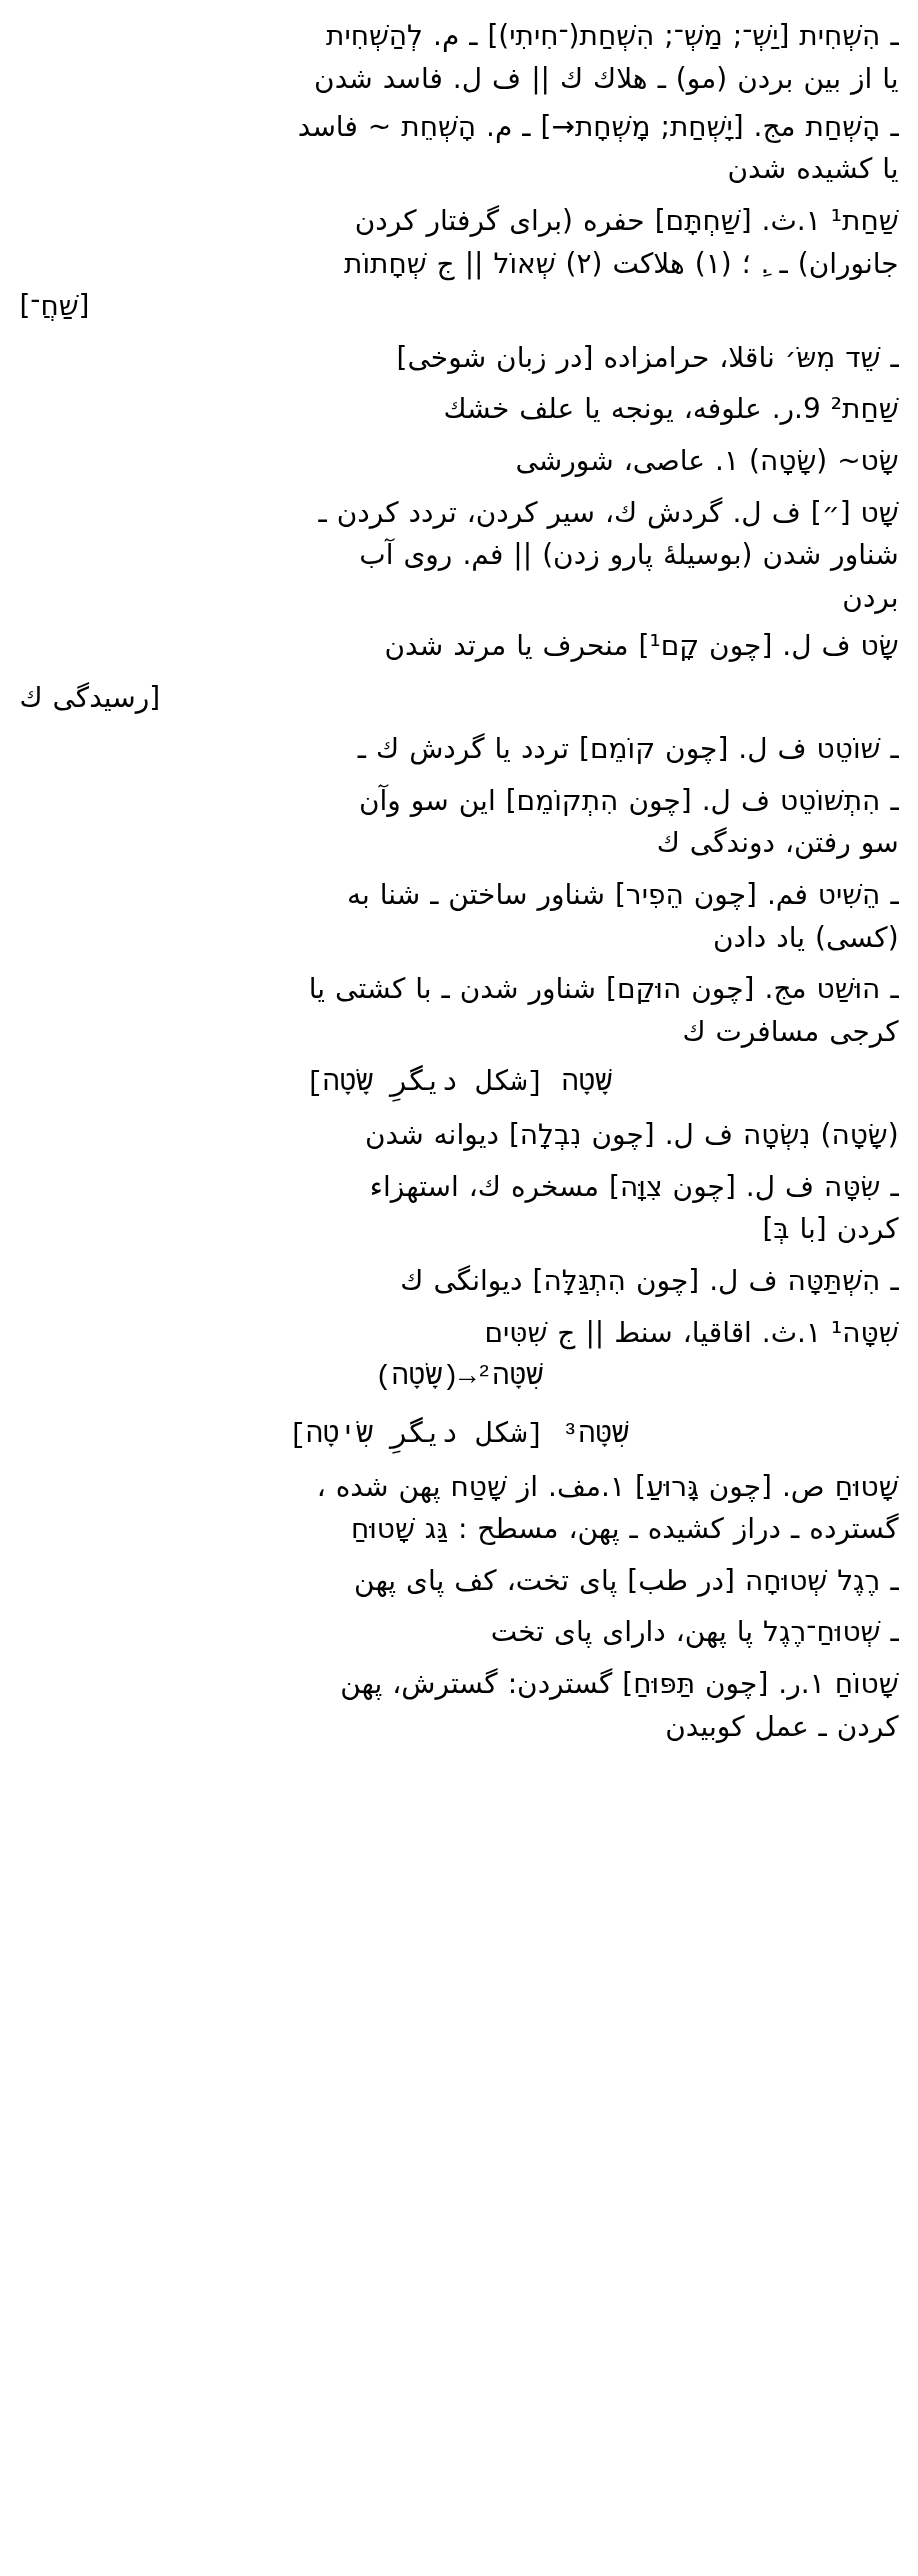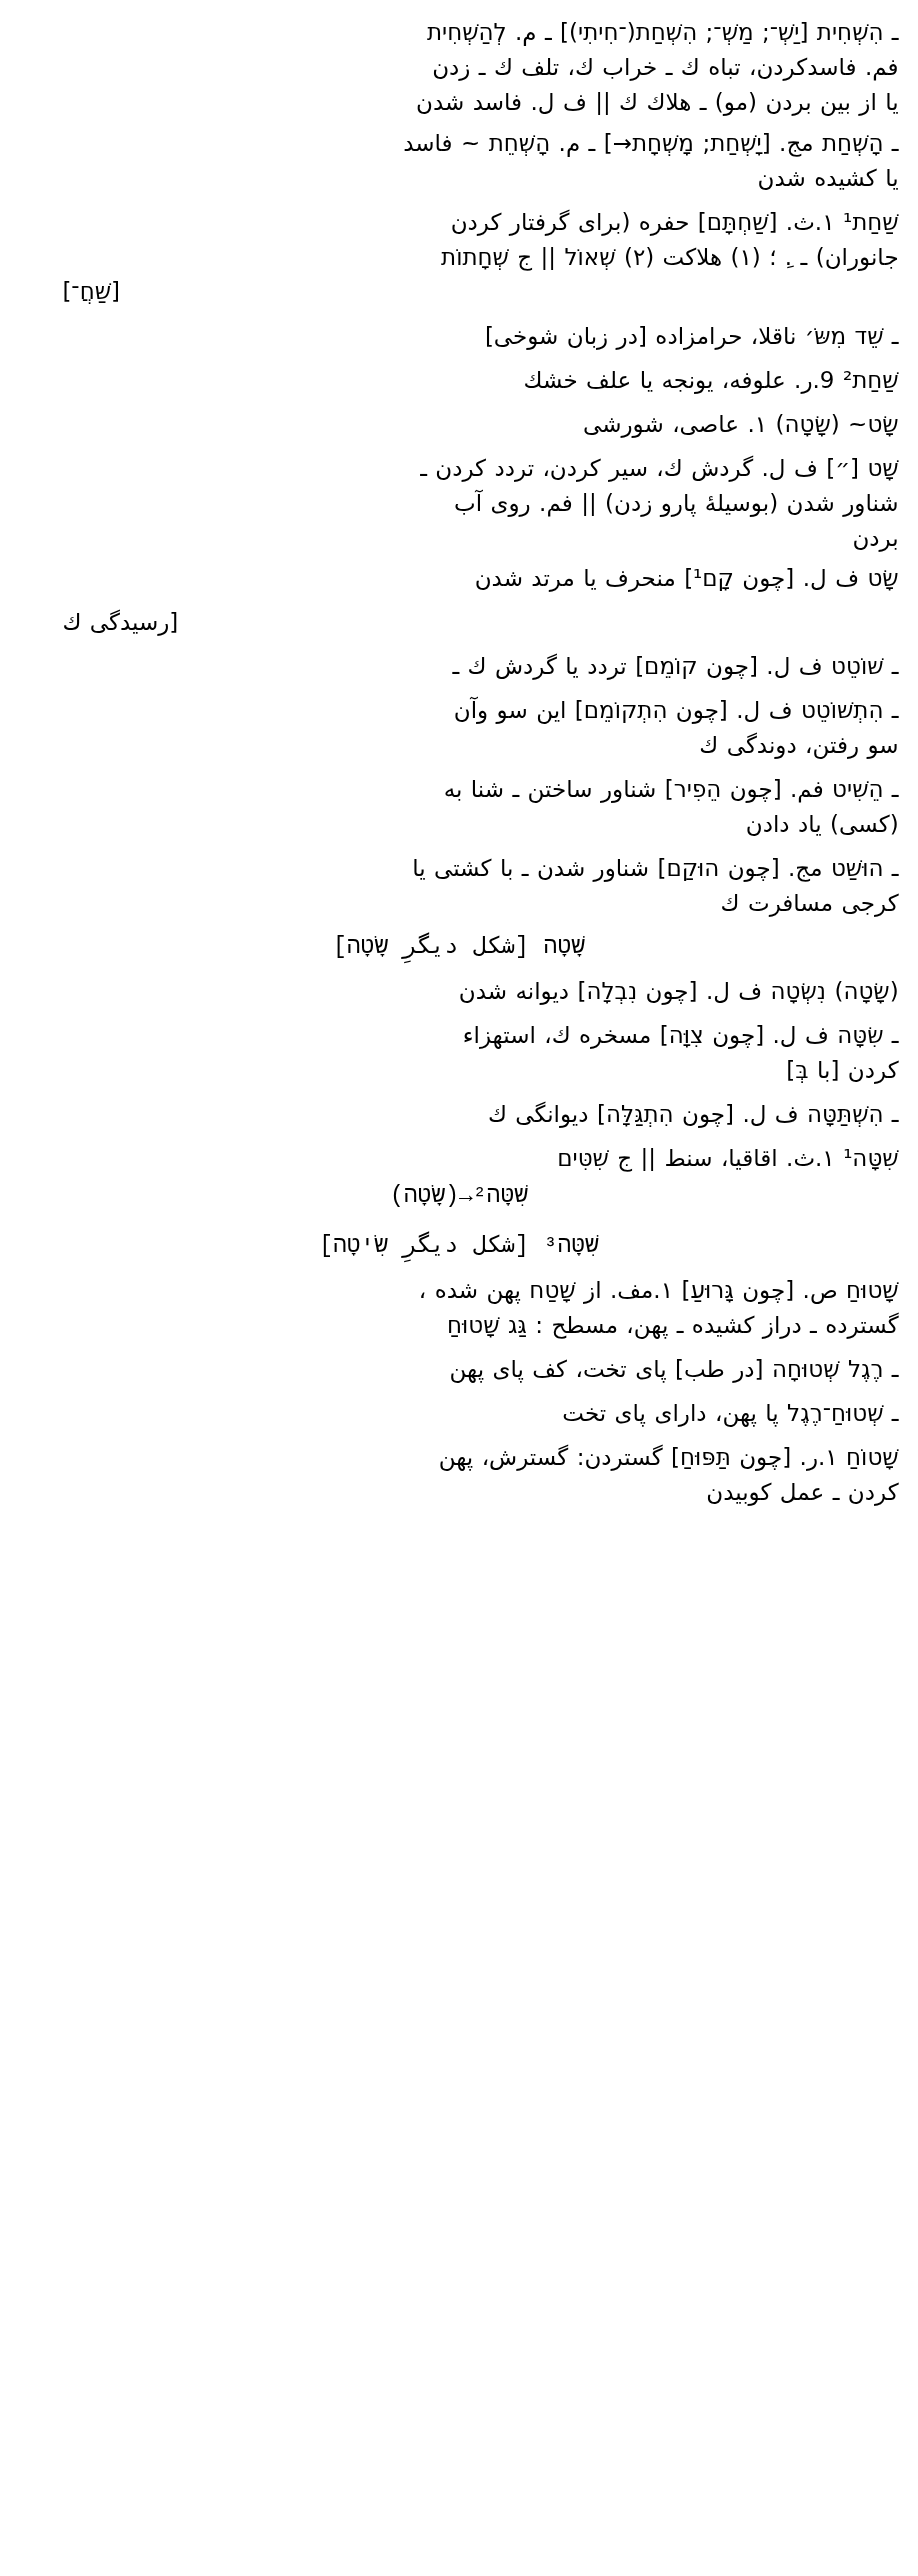--- a/index.html
+++ b/index.html
@@ -24,7 +24,7 @@
     direction: rtl;
     text-align: right;
     unicode-bidi: plaintext;
-    font-size: 23px;
+    font-size: 28px;
     line-height: 1.52;
     margin: 0 0 5.7px 0;
     padding: 0;

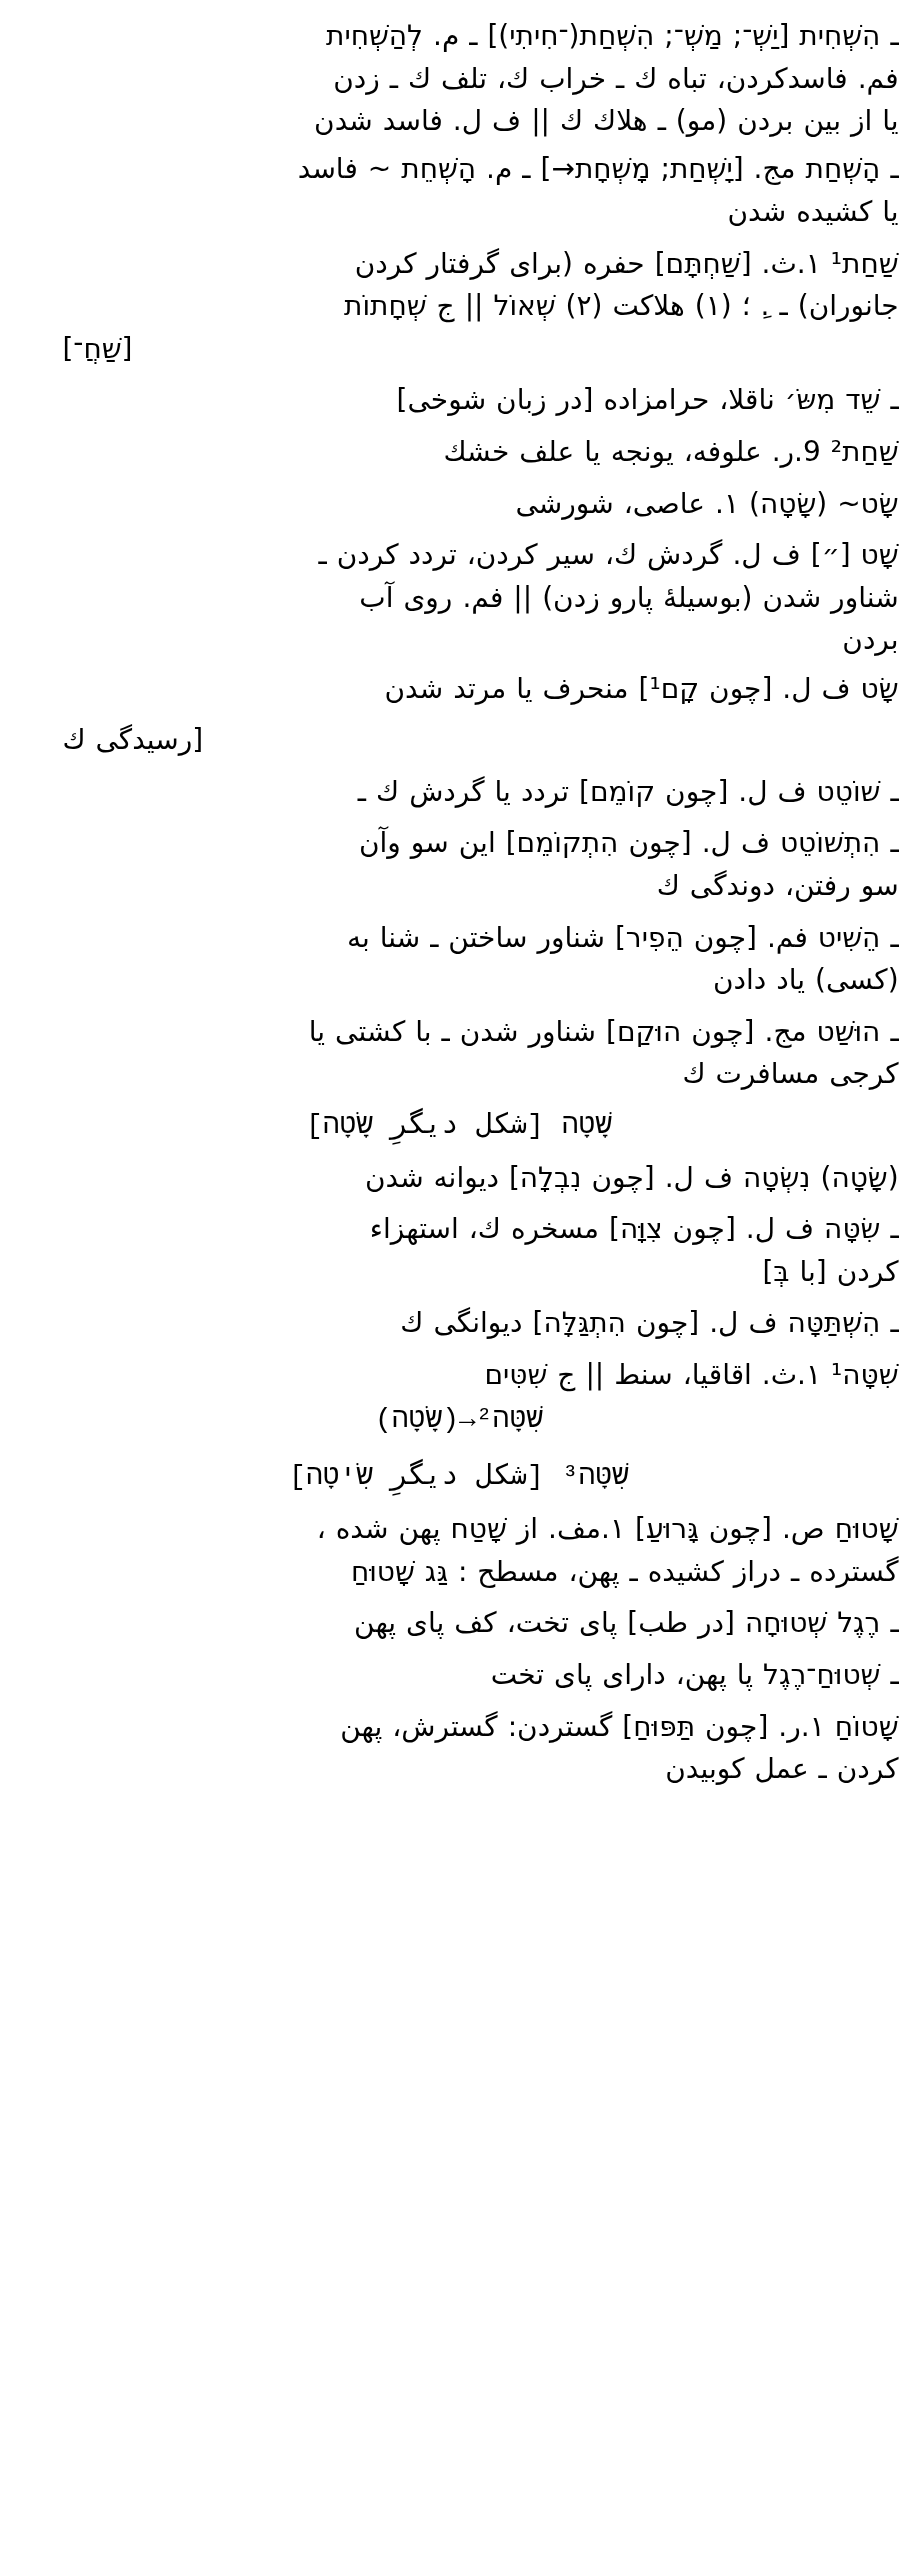--- a/index.html
+++ b/index.html
@@ -52,7 +52,6 @@
 
   <div class="entry">
     <span class="blk">ـ הִשְׁחִית [יַשְׁ־; מַשְׁ־; הִשְׁחַת(־חִיתִי)] ـ م.  לְהַשְׁחִית</span>
-    <span class="blk">فم.  فاسدكردن، تباه ك ـ خراب ك، تلف ك ـ زدن</span>
     <span class="blk">يا از بين بردن (مو) ـ هلاك ك || ف ل.  فاسد شدن</span>
   </div>
 

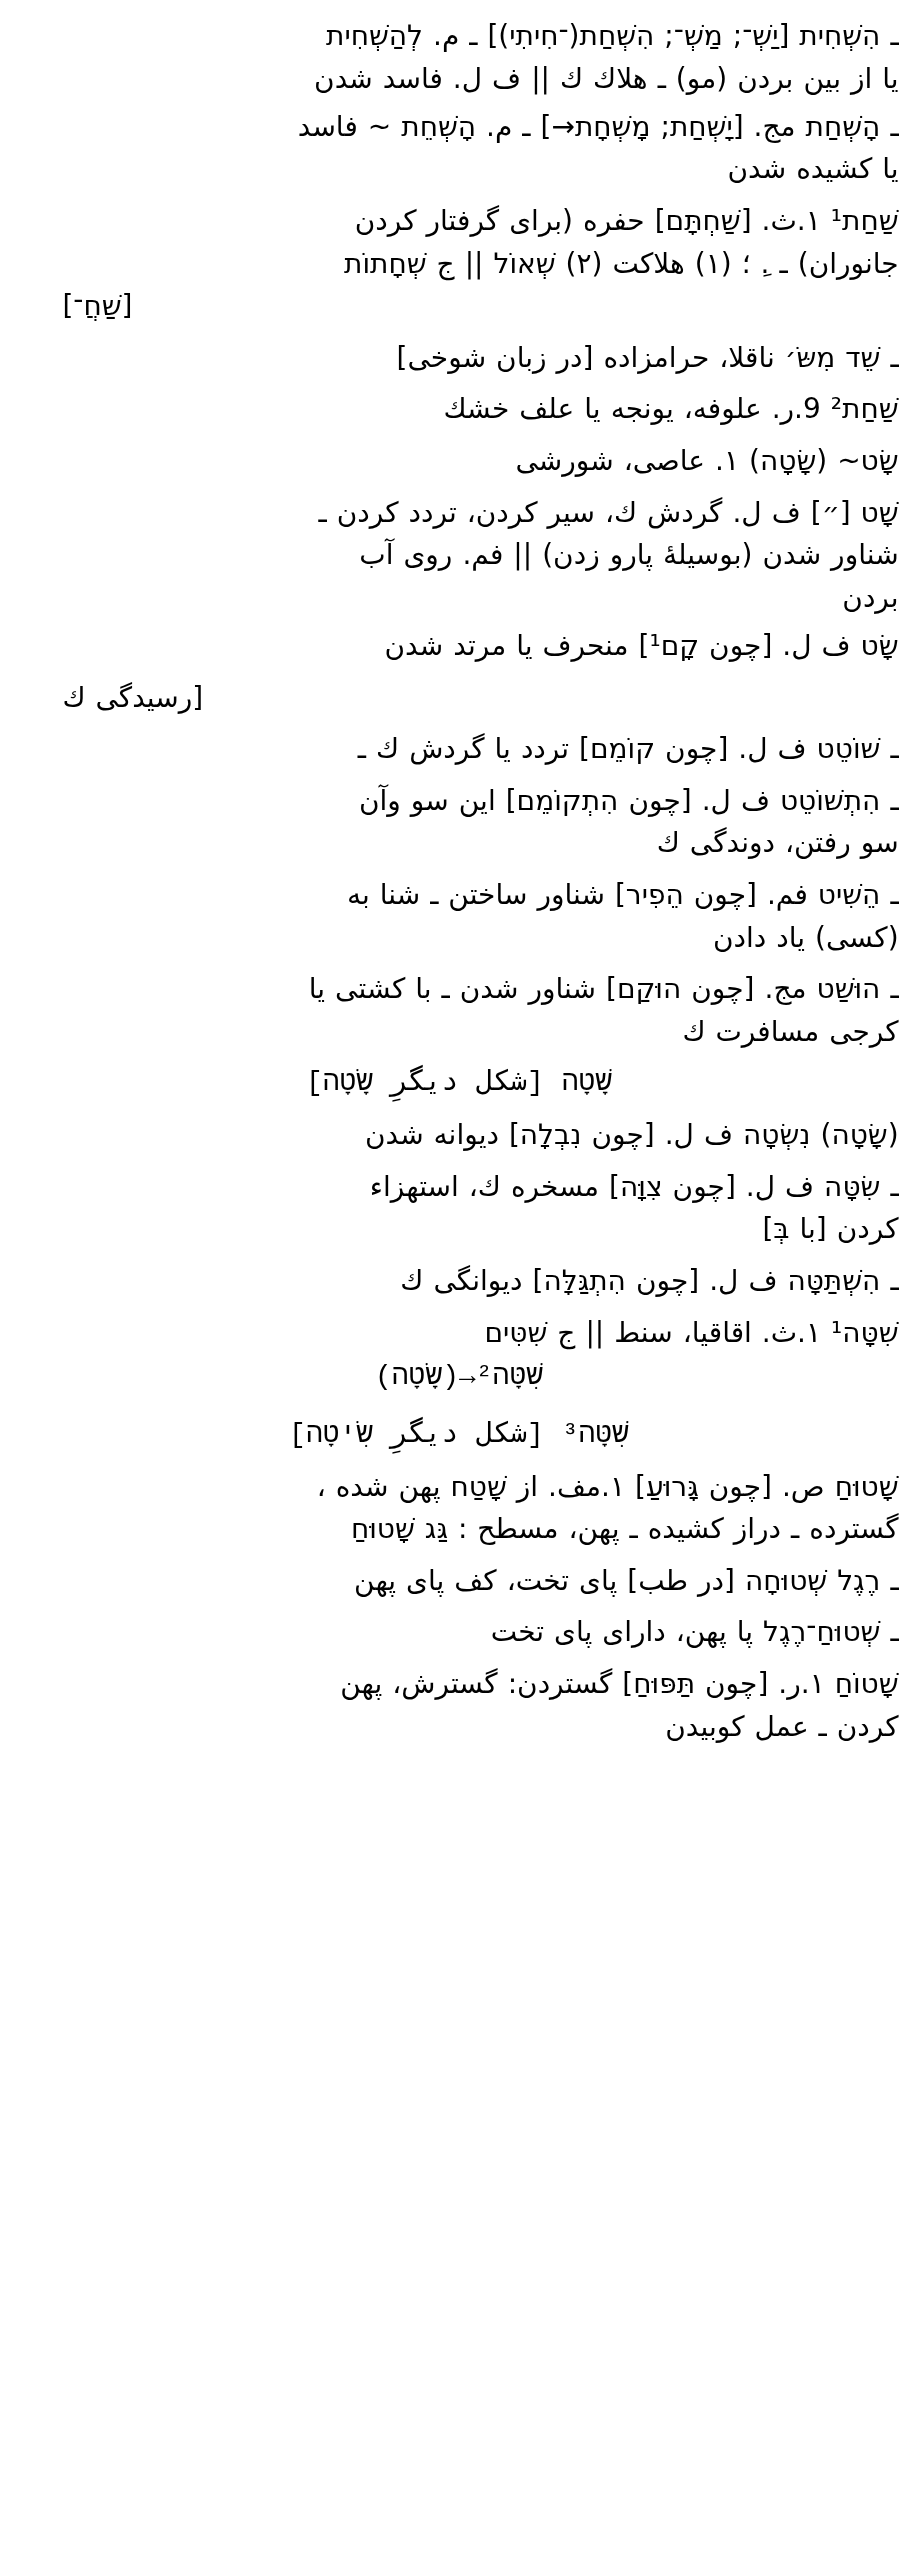--- a/index.html
+++ b/index.html
@@ -41,7 +41,6 @@
   }
   .ltr-left {
     text-align: left;
-    margin-left: 43px;
   }
   .blk { display: block; }
 </style>

